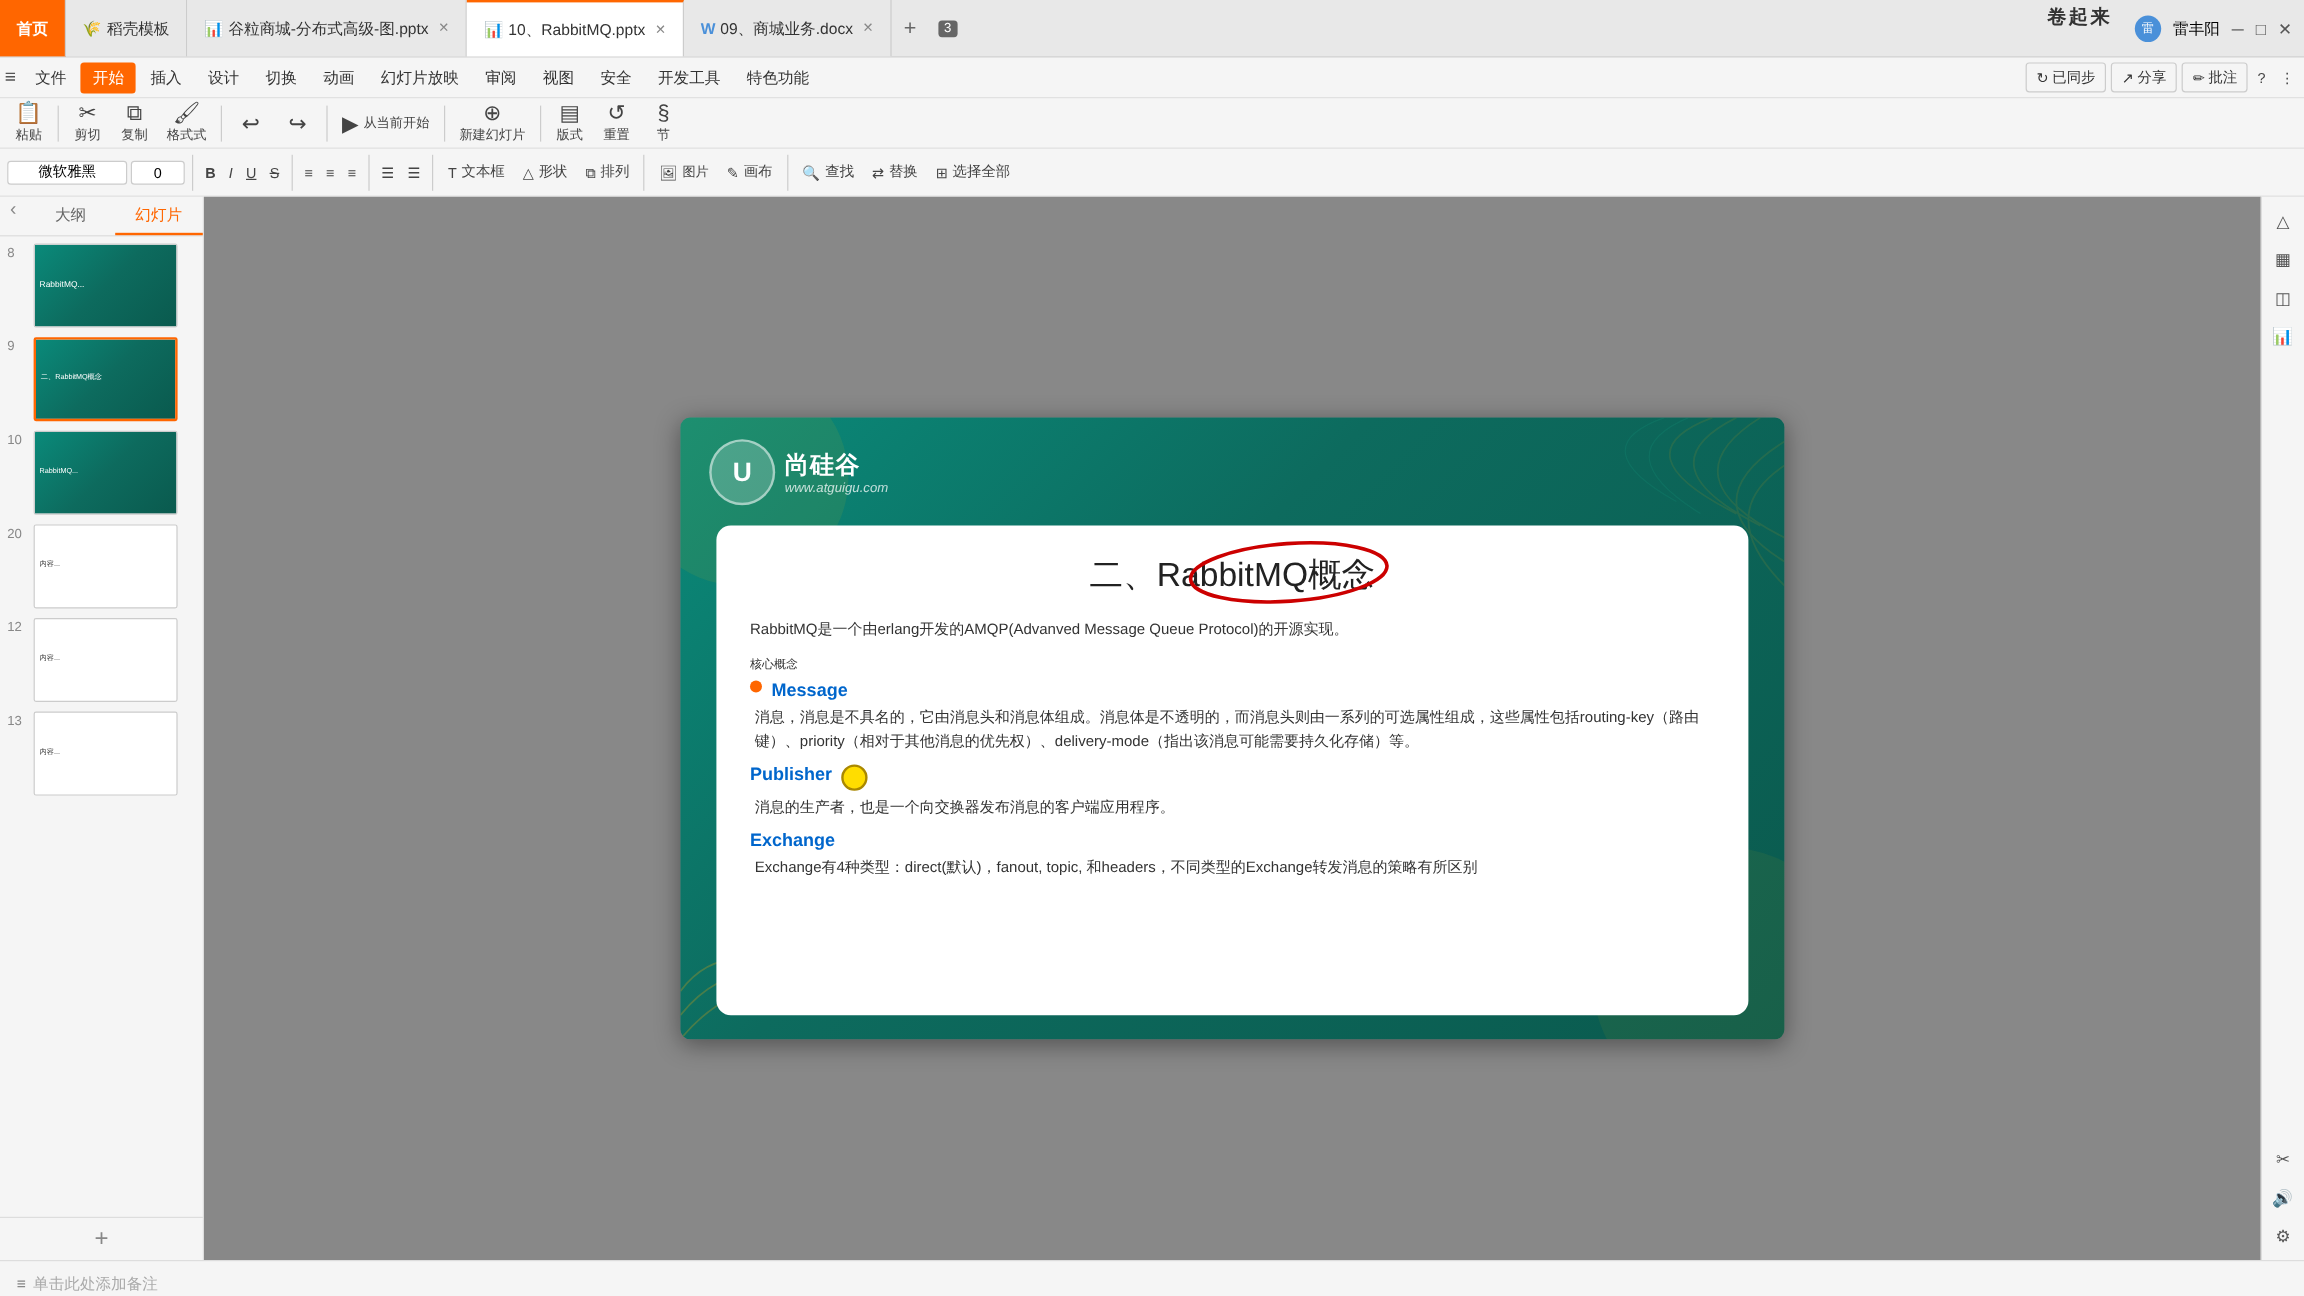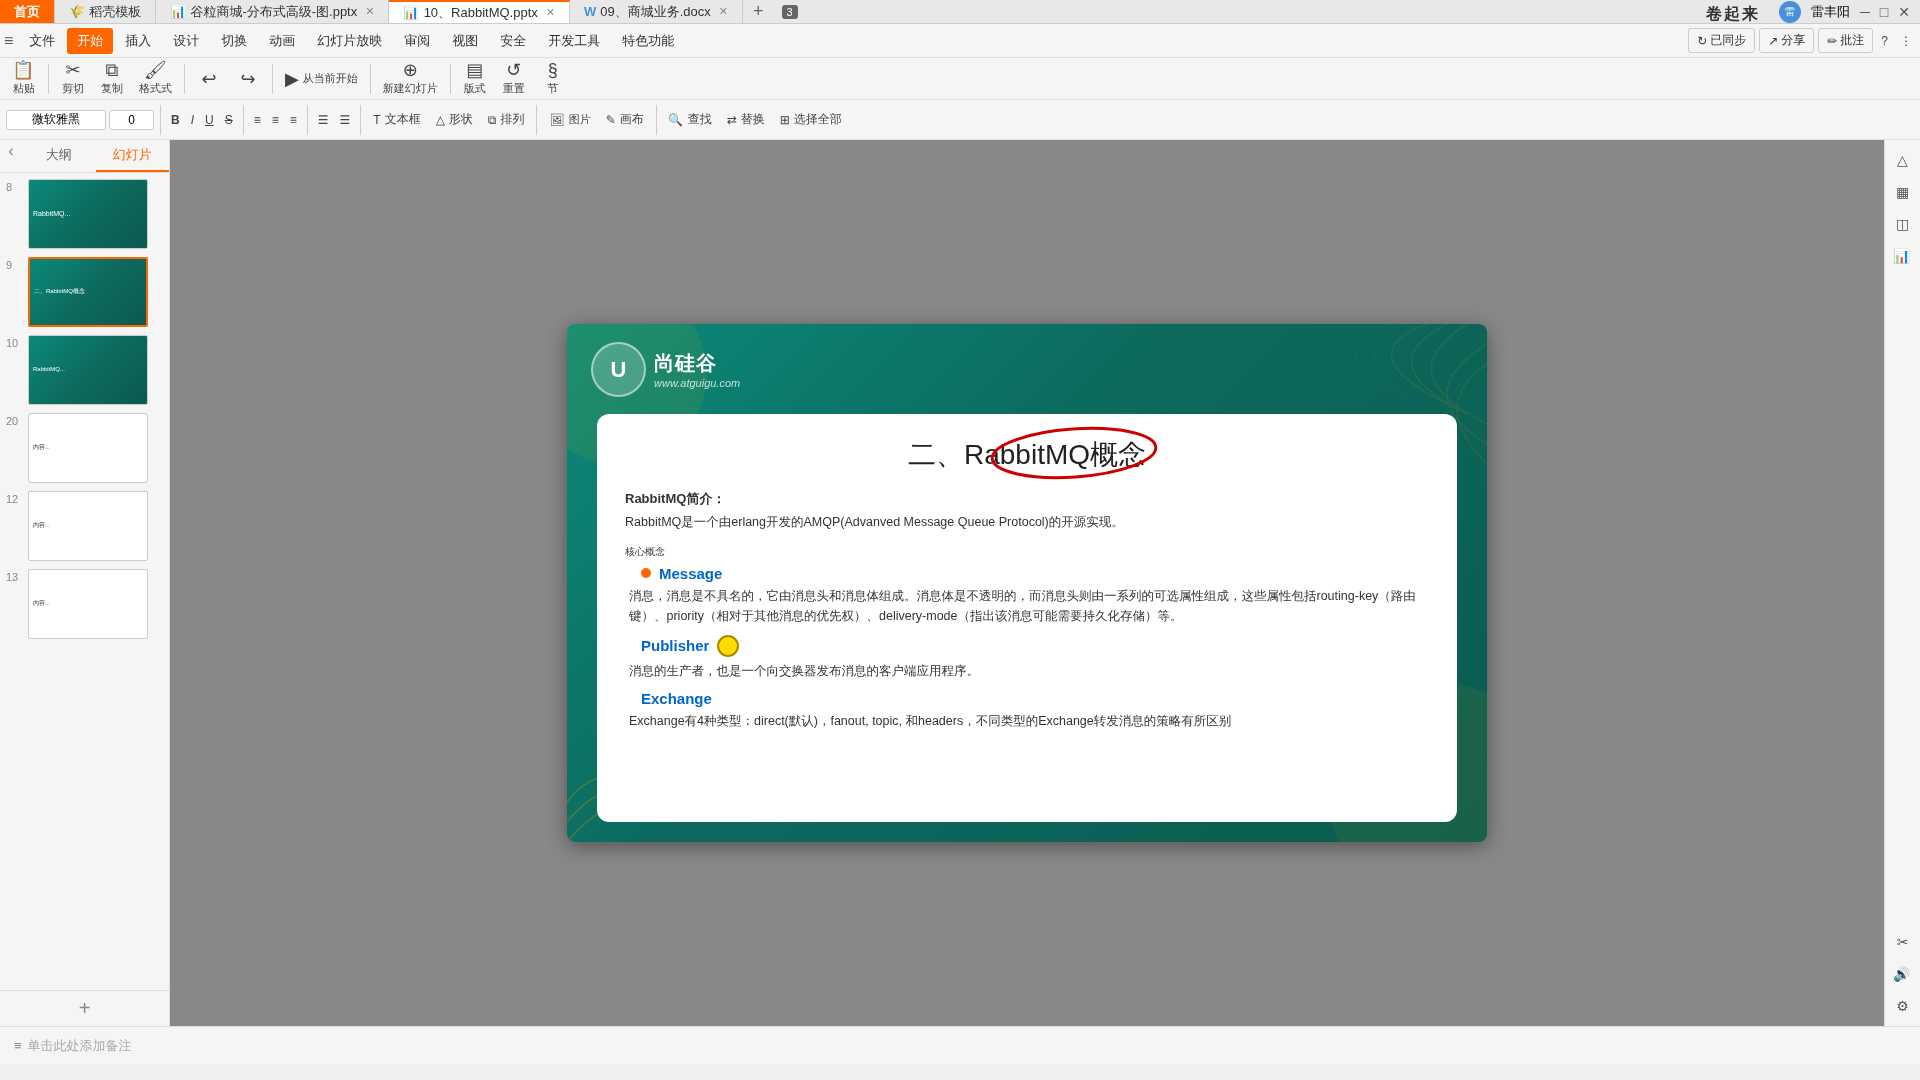--- a/index.html
+++ b/index.html
@@ -7,7 +7,7 @@
     .tab-bar {
       display: flex;
       align-items: center;
-      height: 24px;
+      height: 48px;
       background: #e8e8e8;
       border-bottom: 1px solid #ccc;
     }

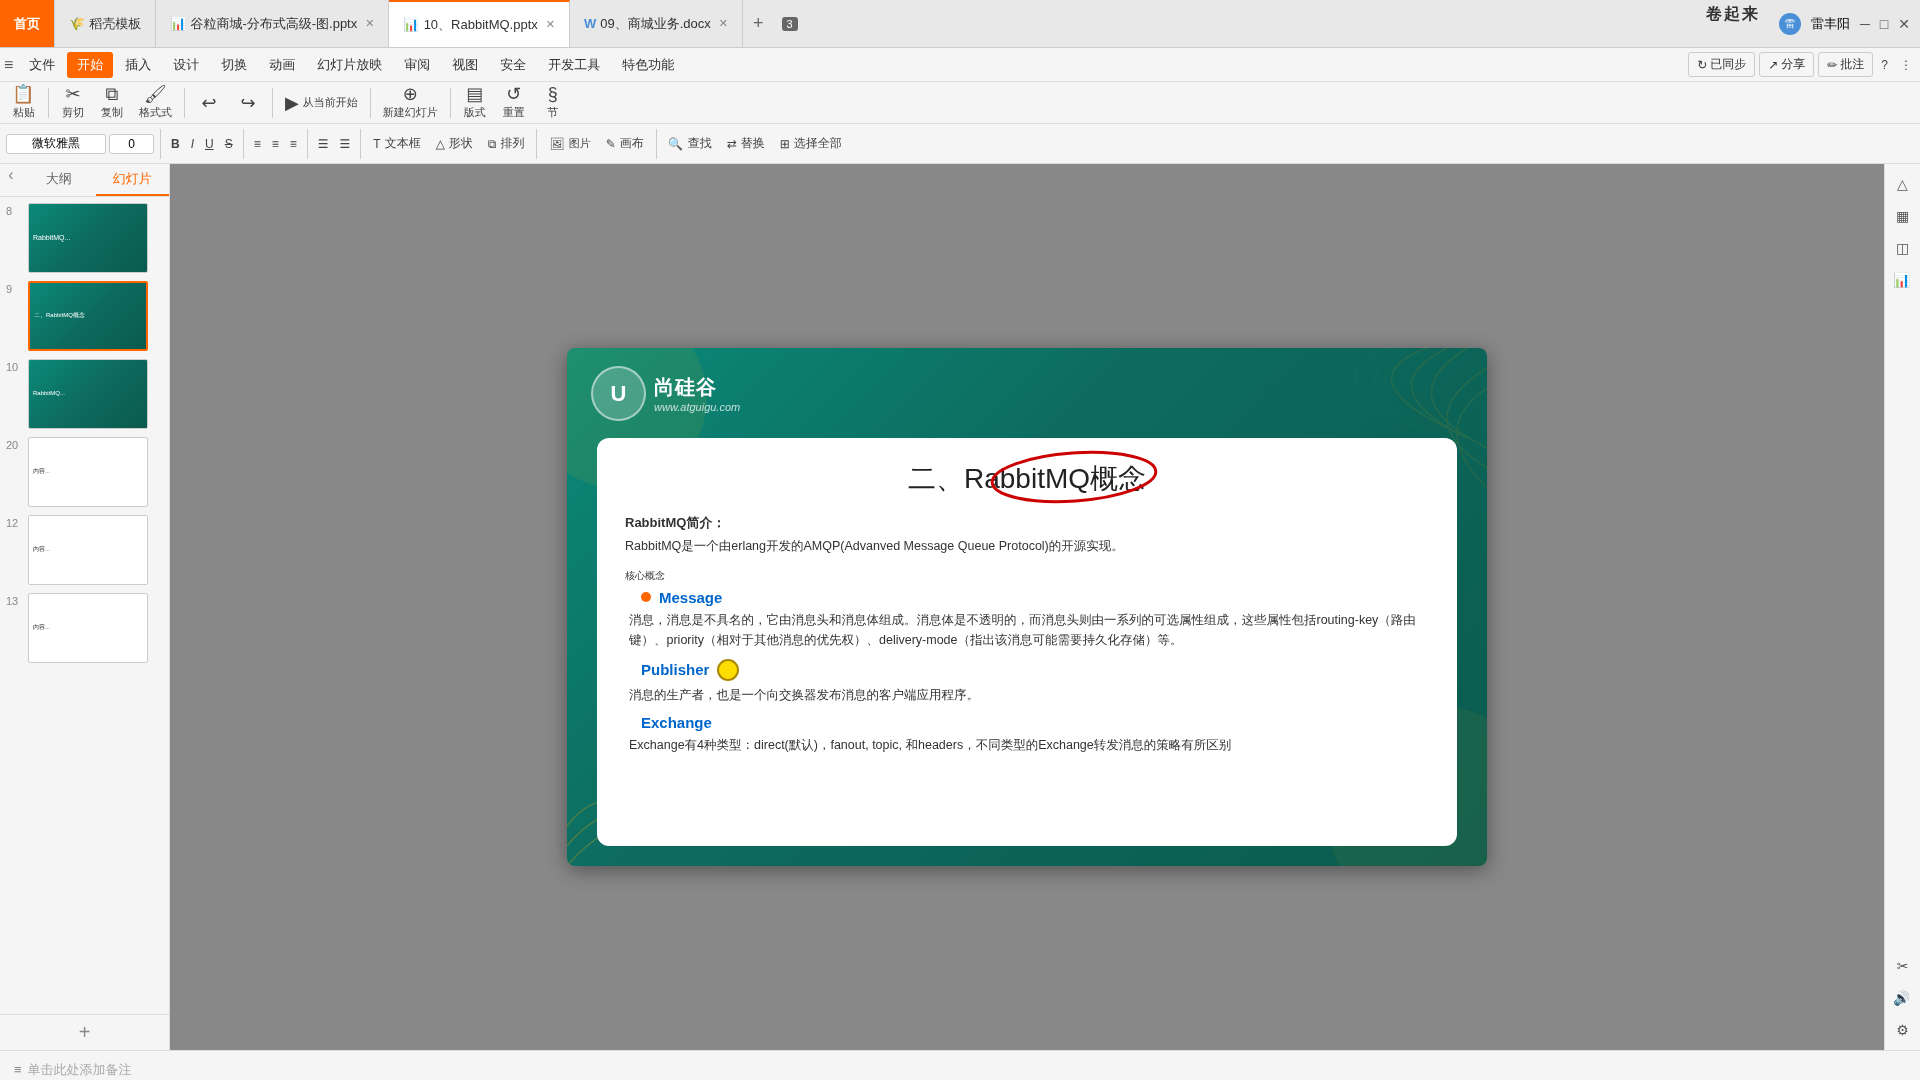--- a/index.html
+++ b/index.html
@@ -622,7 +622,6 @@
         </div>
 
         <div class="slide-section">
-          <div class="section-label" style="font-weight:bold;">RabbitMQ简介：</div>
           <div class="section-text">RabbitMQ是一个由erlang开发的AMQP(Advanved Message Queue Protocol)的开源实现。</div>
         </div>
 

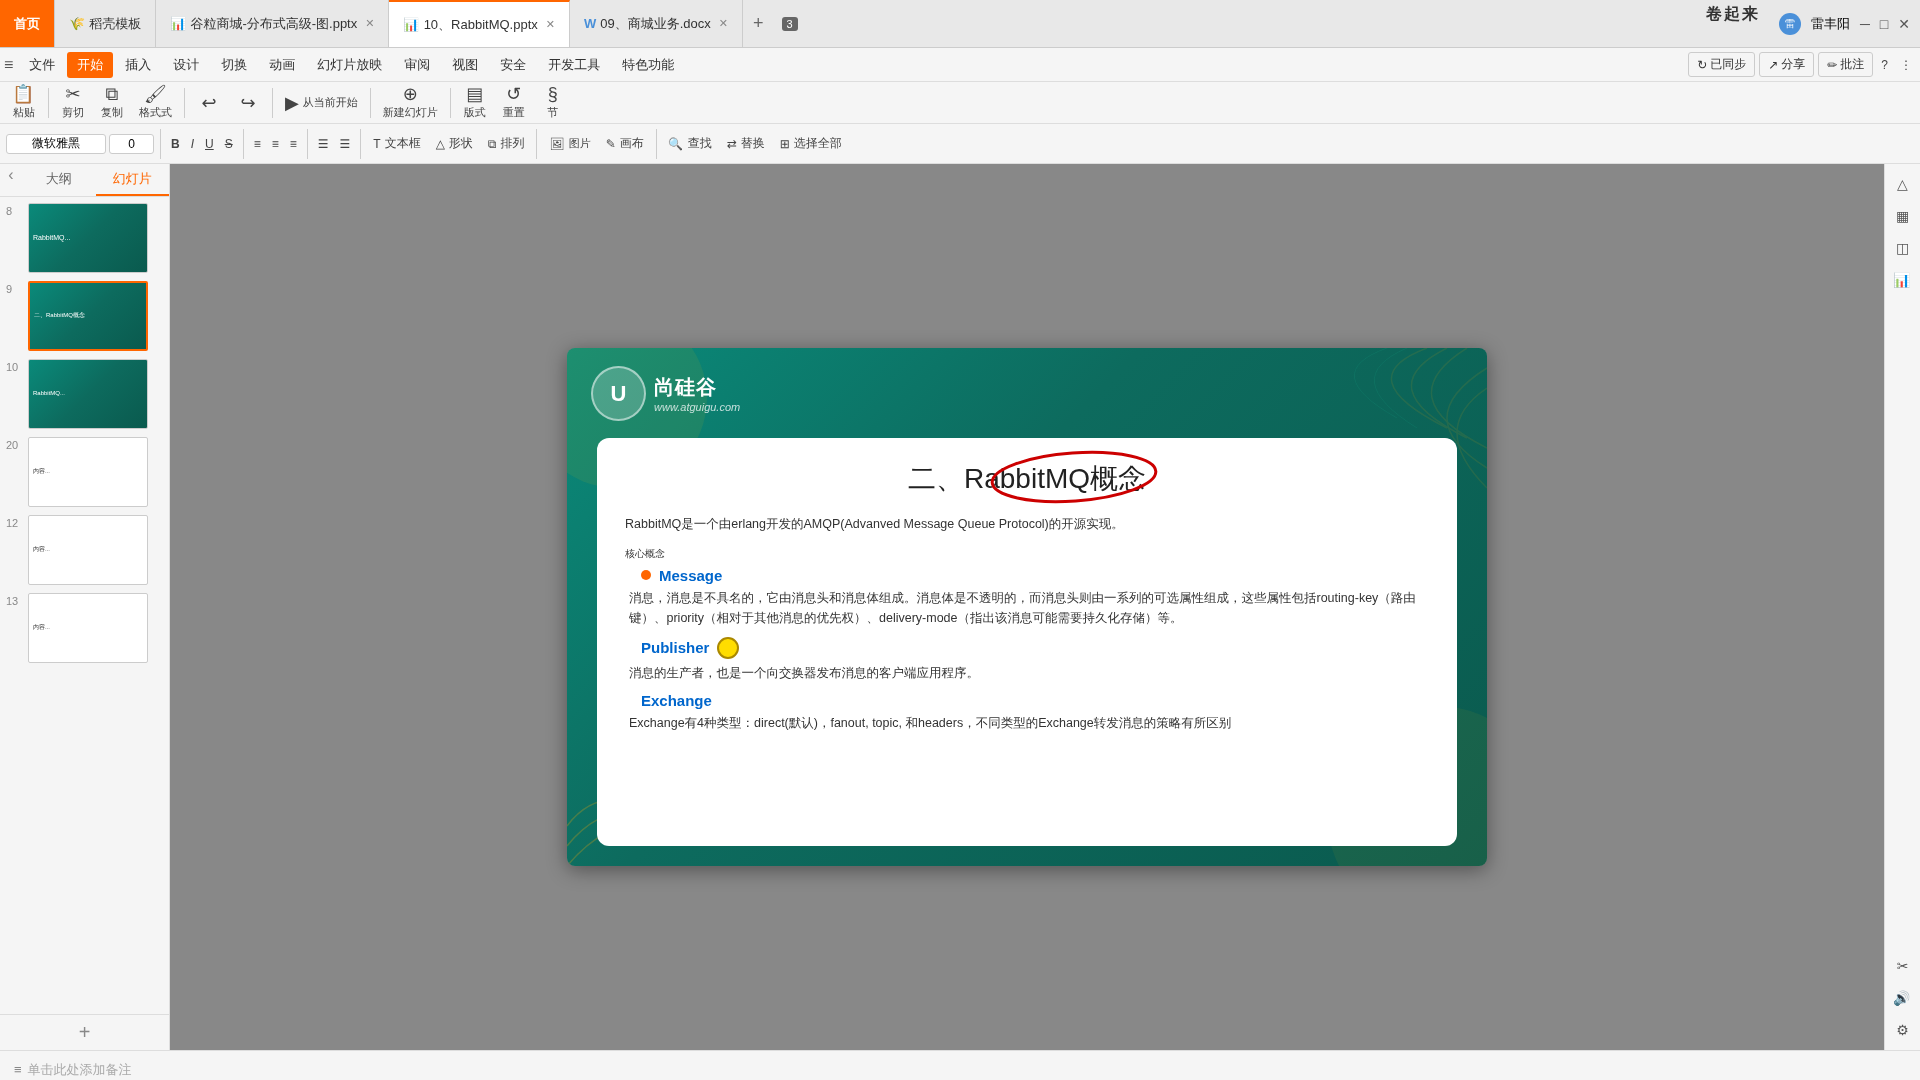--- a/index.html
+++ b/index.html
@@ -254,9 +254,7 @@
       color: #0066cc;
       margin-bottom: 4px;
       display: flex;
-      align-items: center;
       gap: 8px;
-      margin-left: 16px;
     }
     .section-text {
       font-size: 12.5px;

